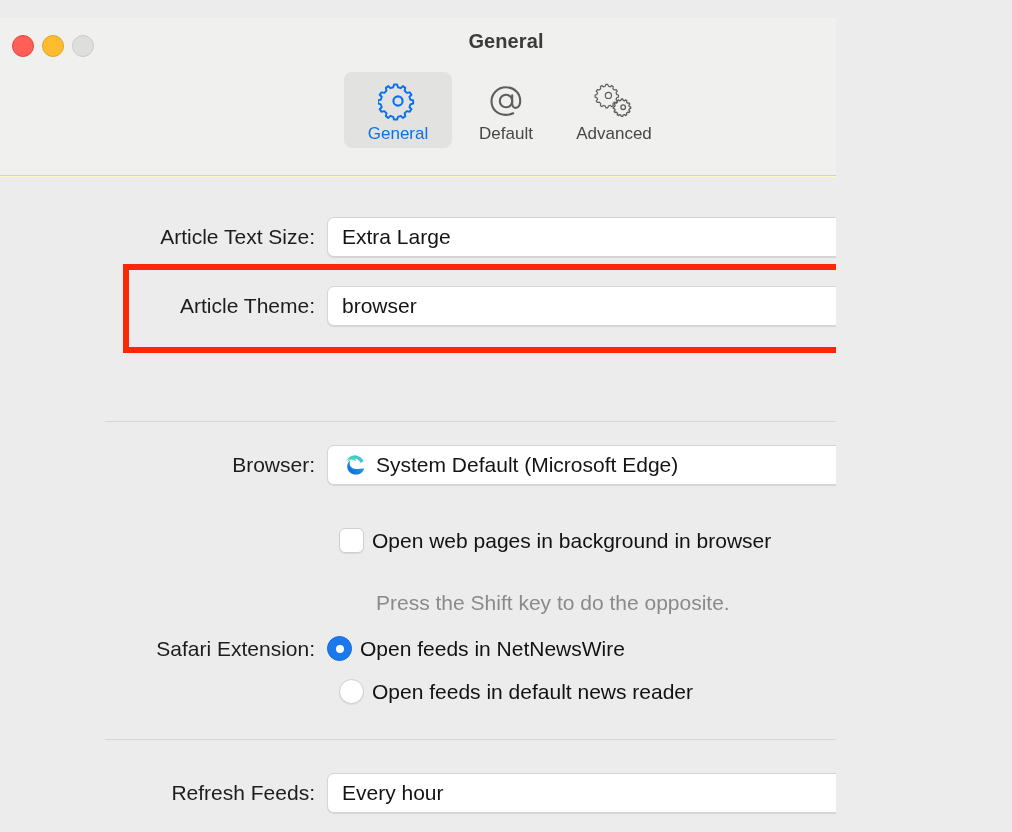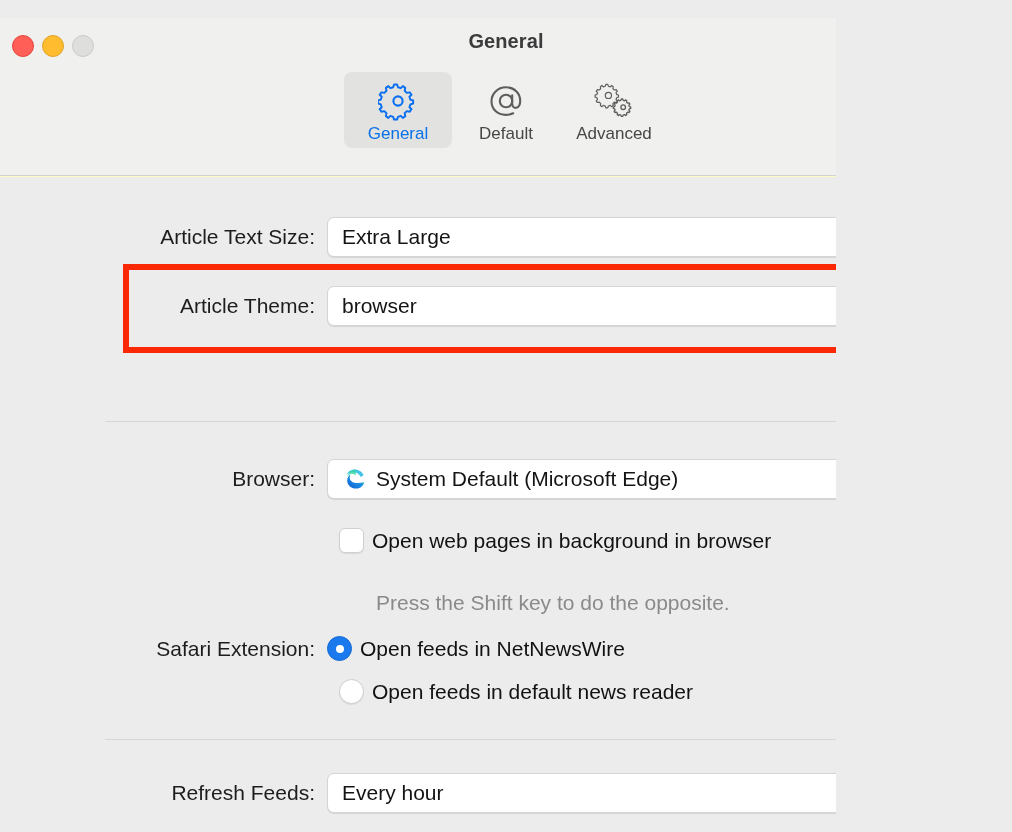--- a/index.html
+++ b/index.html
@@ -358,7 +358,7 @@
 
     <div class="separator" style="left:105px; top:244px; width:800px;"></div>
 
-    <div class="row" style="left:110px; top:282px;">
+    <div class="row" style="left:110px; top:268px;">
       <div class="field-label">Browser:</div>
       <div class="popup" style="width:566px;">
         <span class="popup-value">

